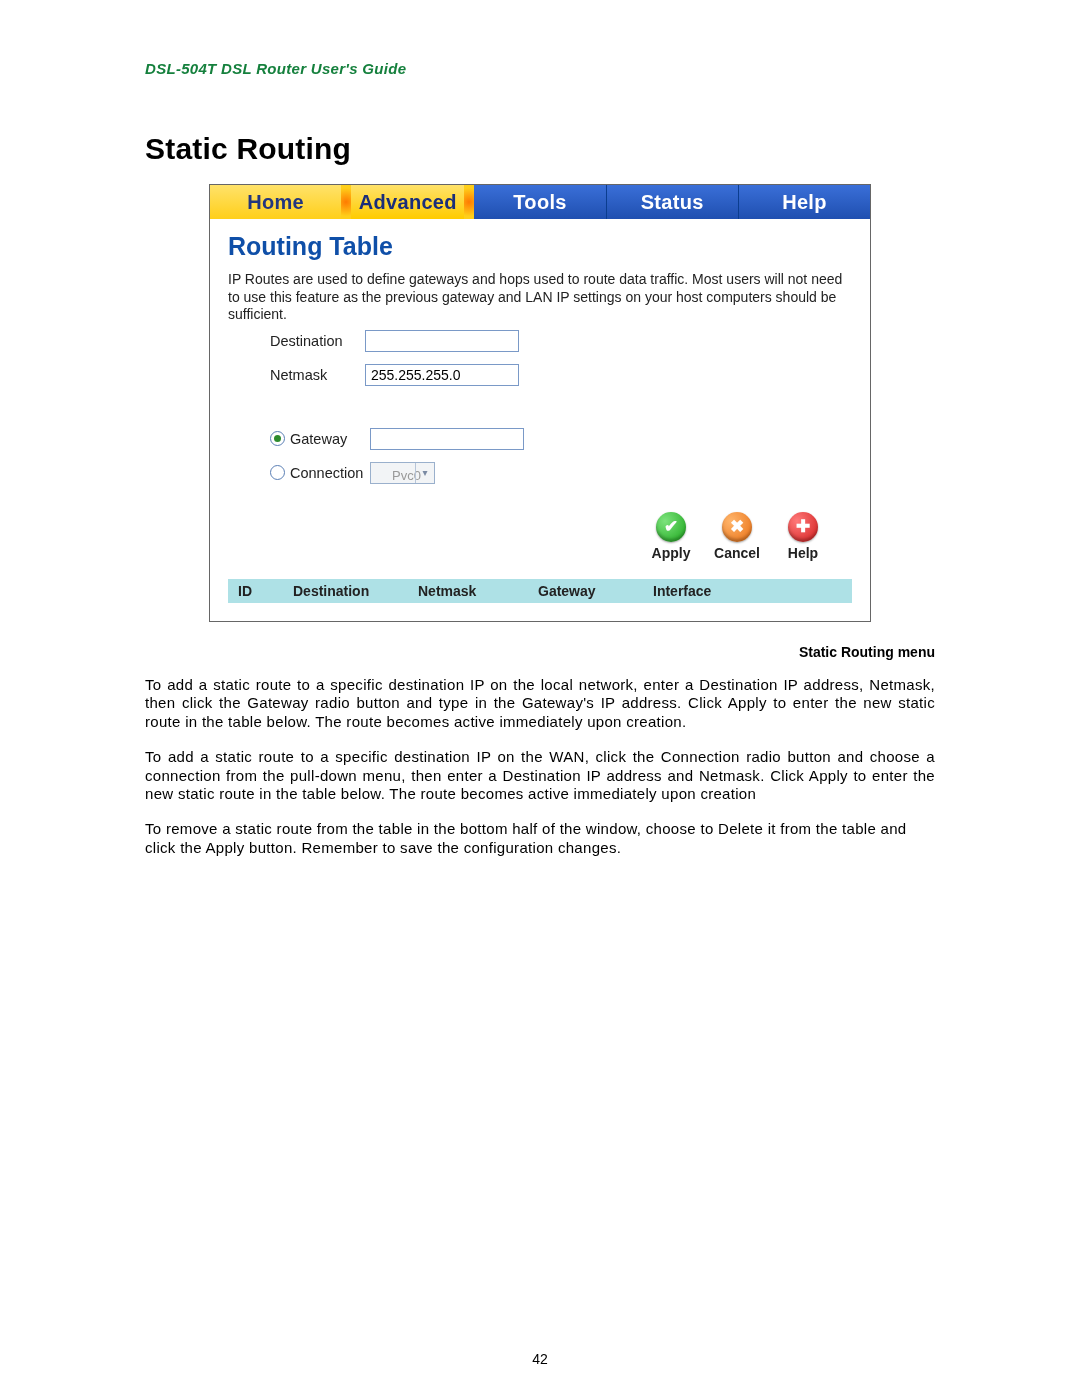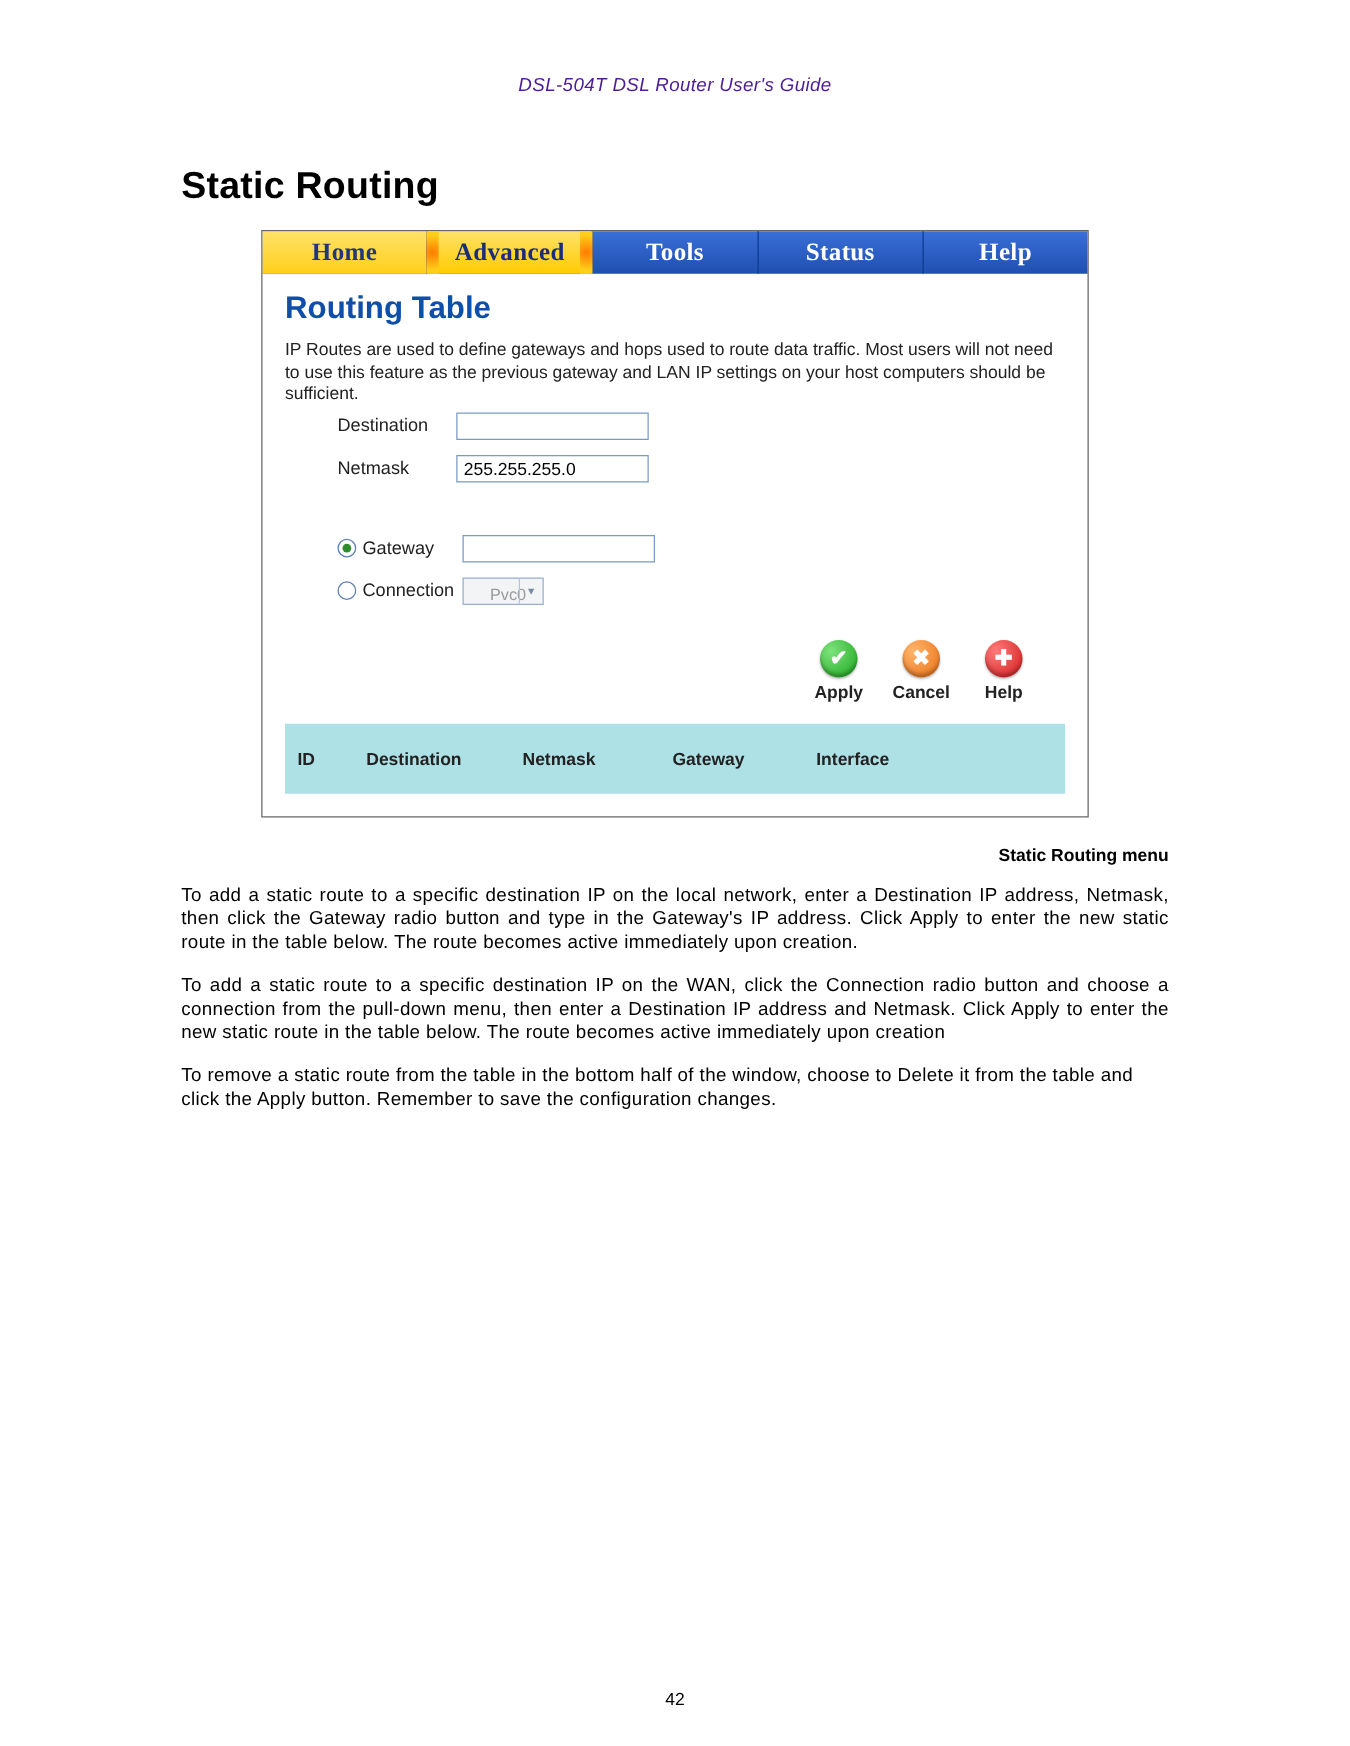--- a/index.html
+++ b/index.html
@@ -17,10 +17,9 @@
     padding: 60px 145px 0 145px;
   }
   .doc-header {
-    text-align: center;
     font-style: italic;
-    font-weight: normal;
-    color: #4c1d95;
+    font-weight: bold;
+    color: #15803d;
     font-size: 15px;
     letter-spacing: 0.3px;
   }

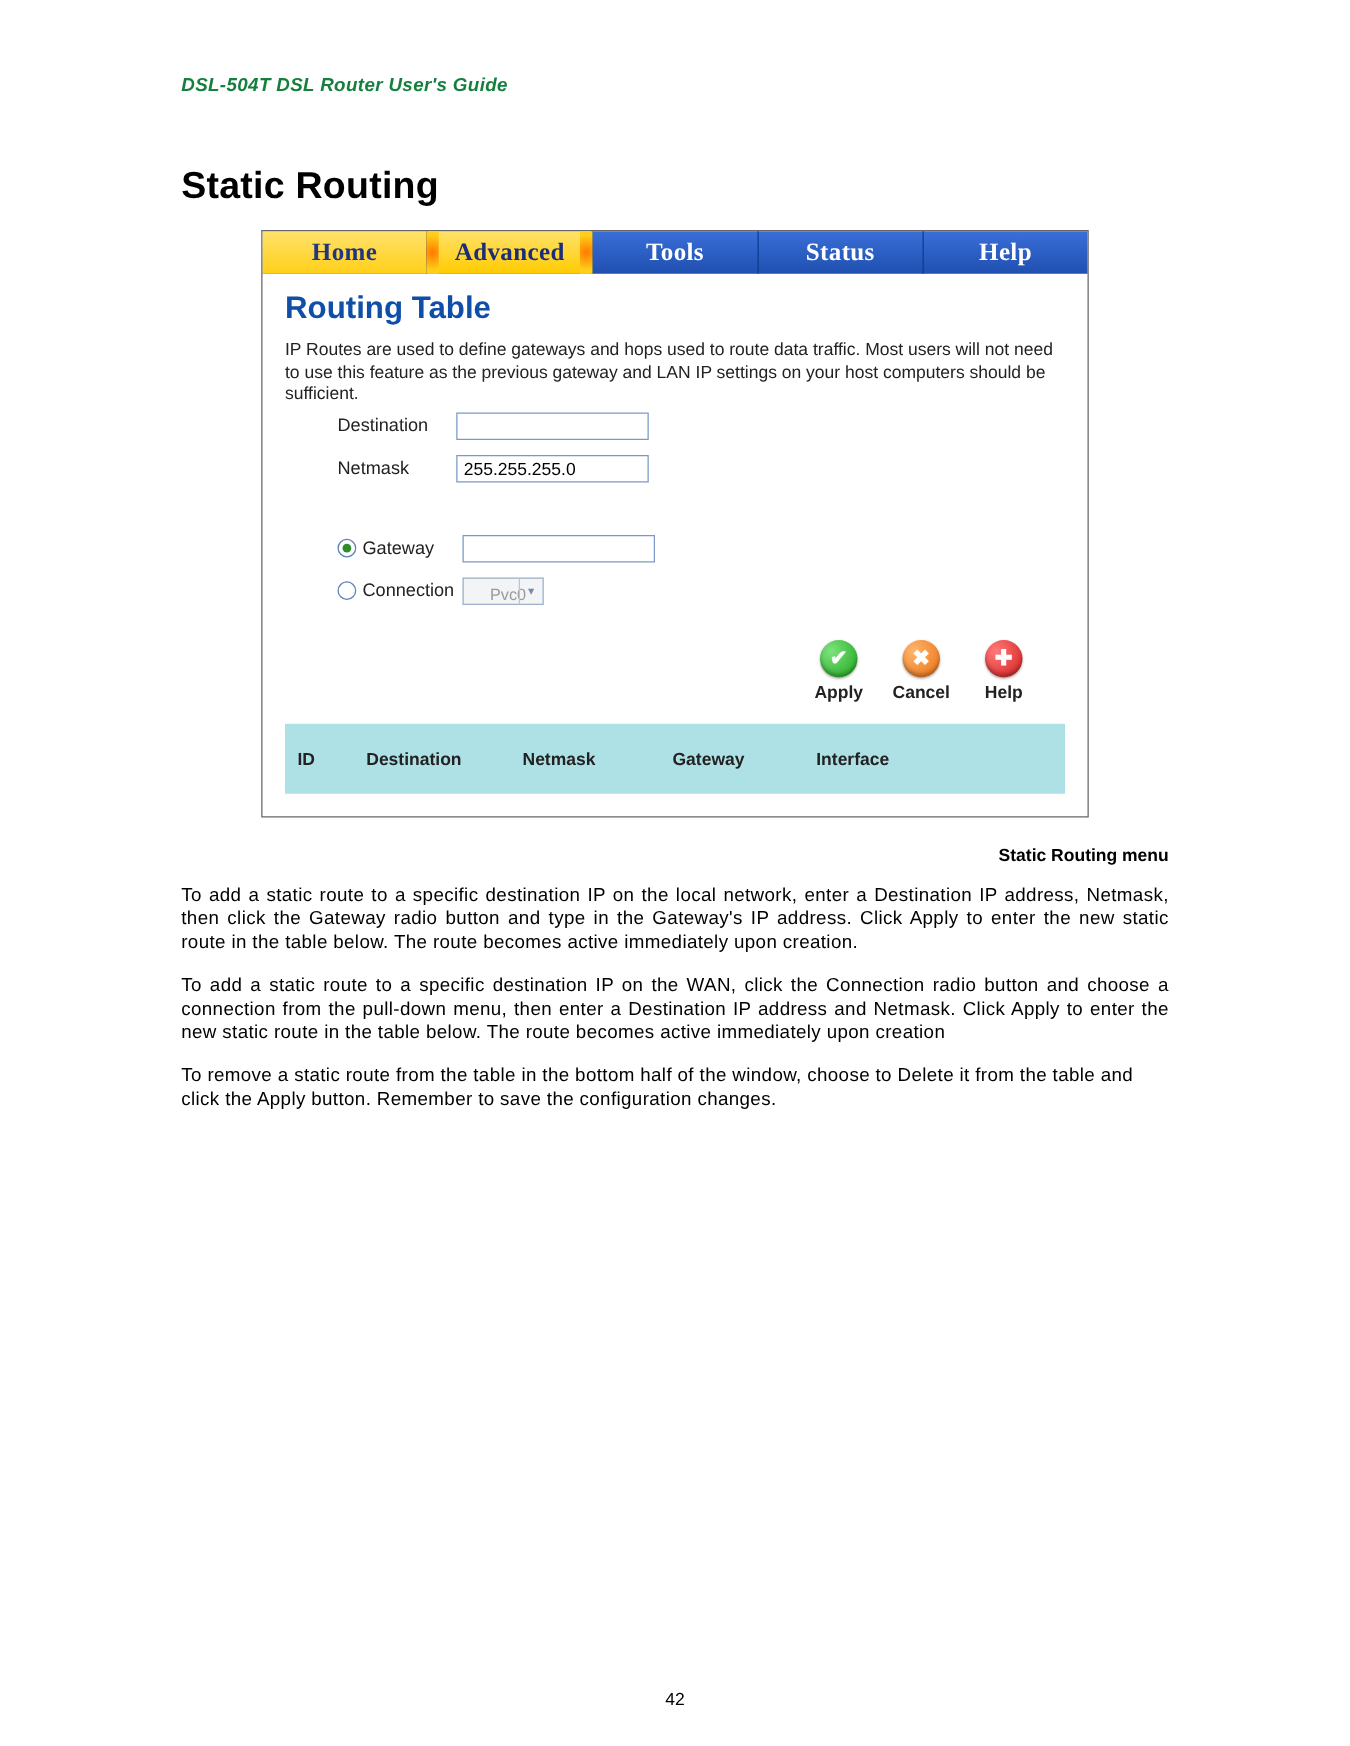--- a/index.html
+++ b/index.html
@@ -55,7 +55,7 @@
     justify-content: center;
     font-weight: bold;
     font-size: 20px;
-    font-family: Liberation Serif, serif;
+    font-family: Liberation Sans, sans-serif;
     color: #fff;
     border-right: 1px solid #0b3d8f;
     letter-spacing: 0.3px;

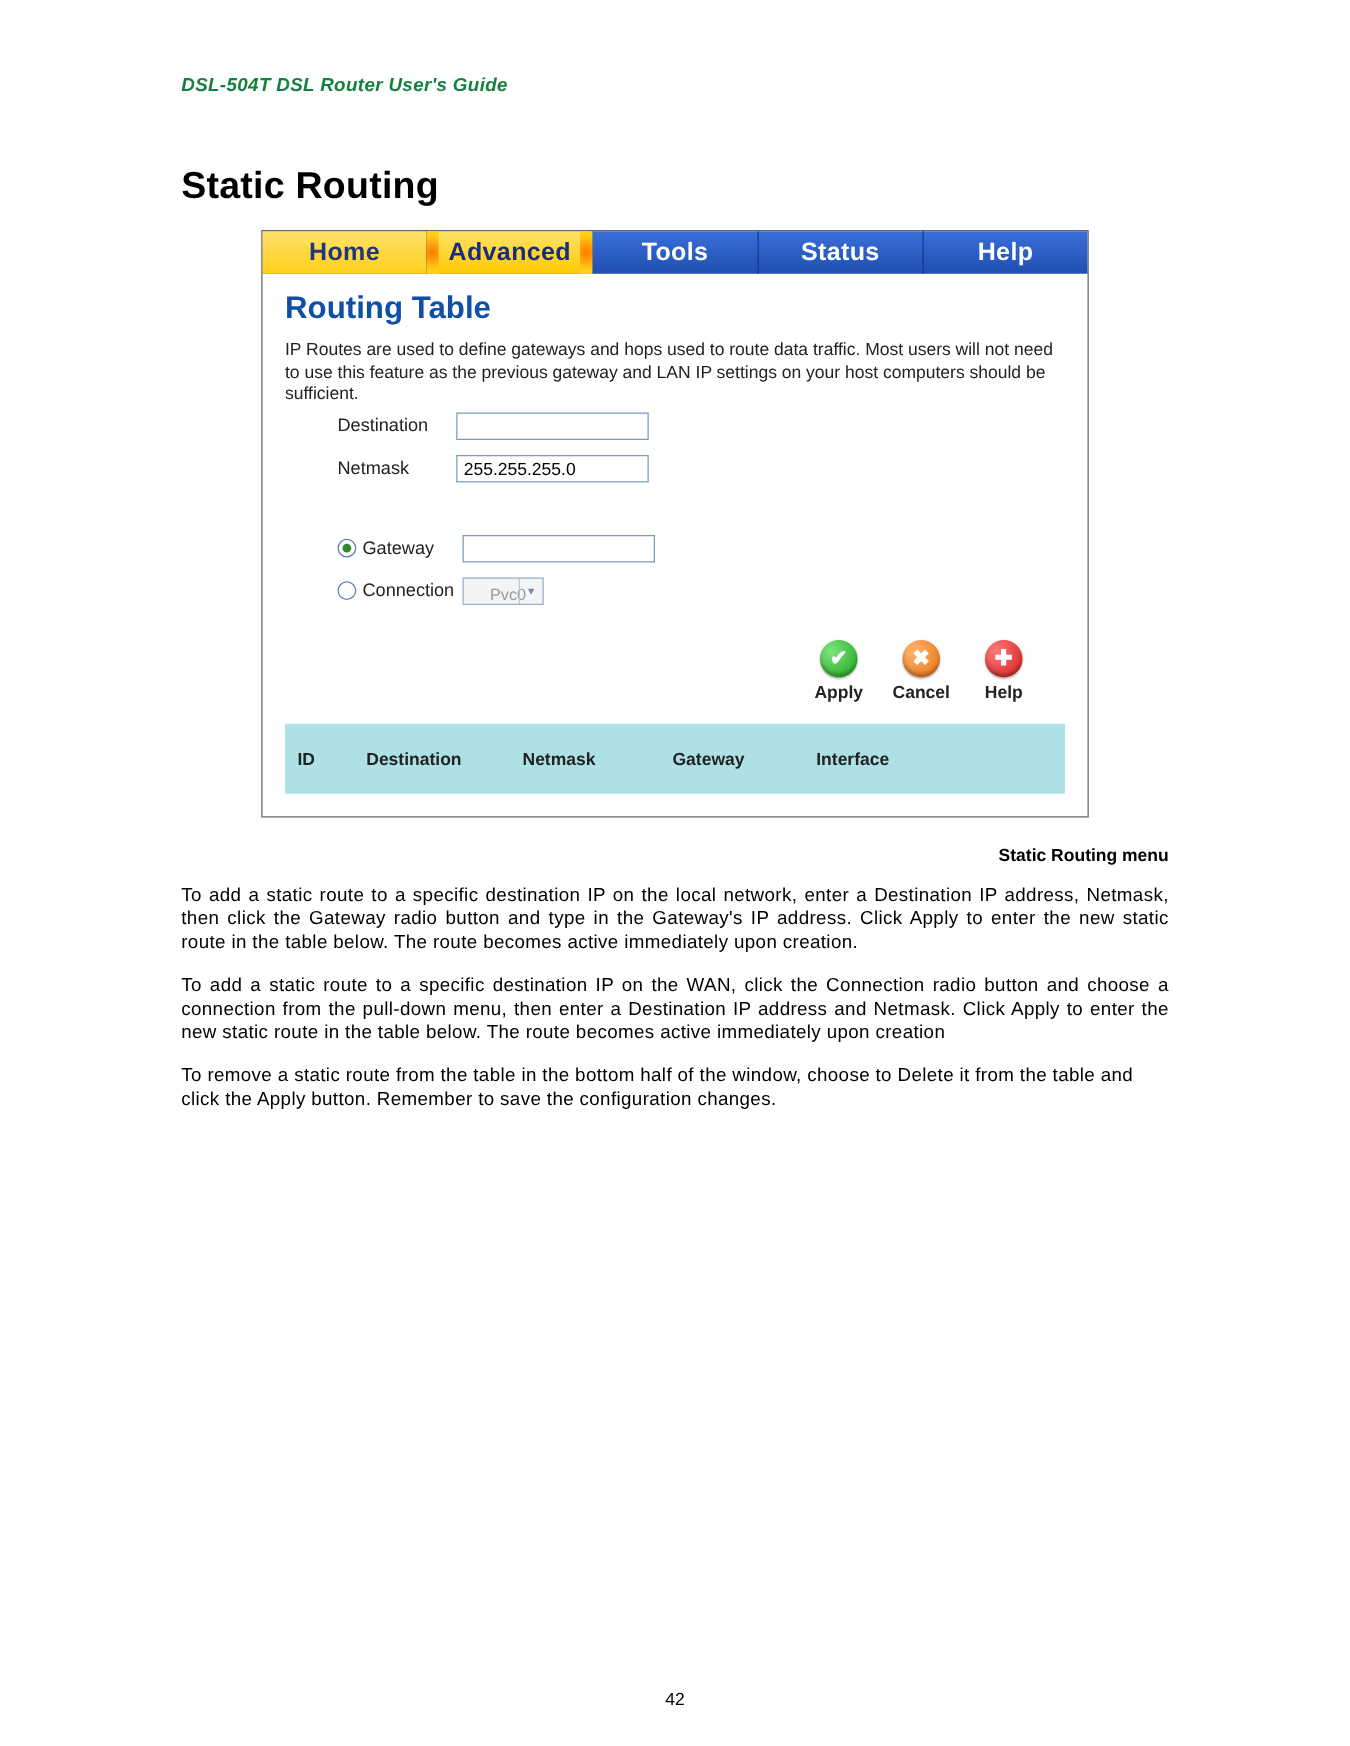--- a/index.html
+++ b/index.html
@@ -190,7 +190,7 @@
     background: #aee1e6;
     font-weight: bold;
     font-size: 14px;
-    padding: 20px 10px;
+    padding: 4px 10px;
   }
   .thead .c1 { width: 55px; }
   .thead .c2 { width: 125px; }

